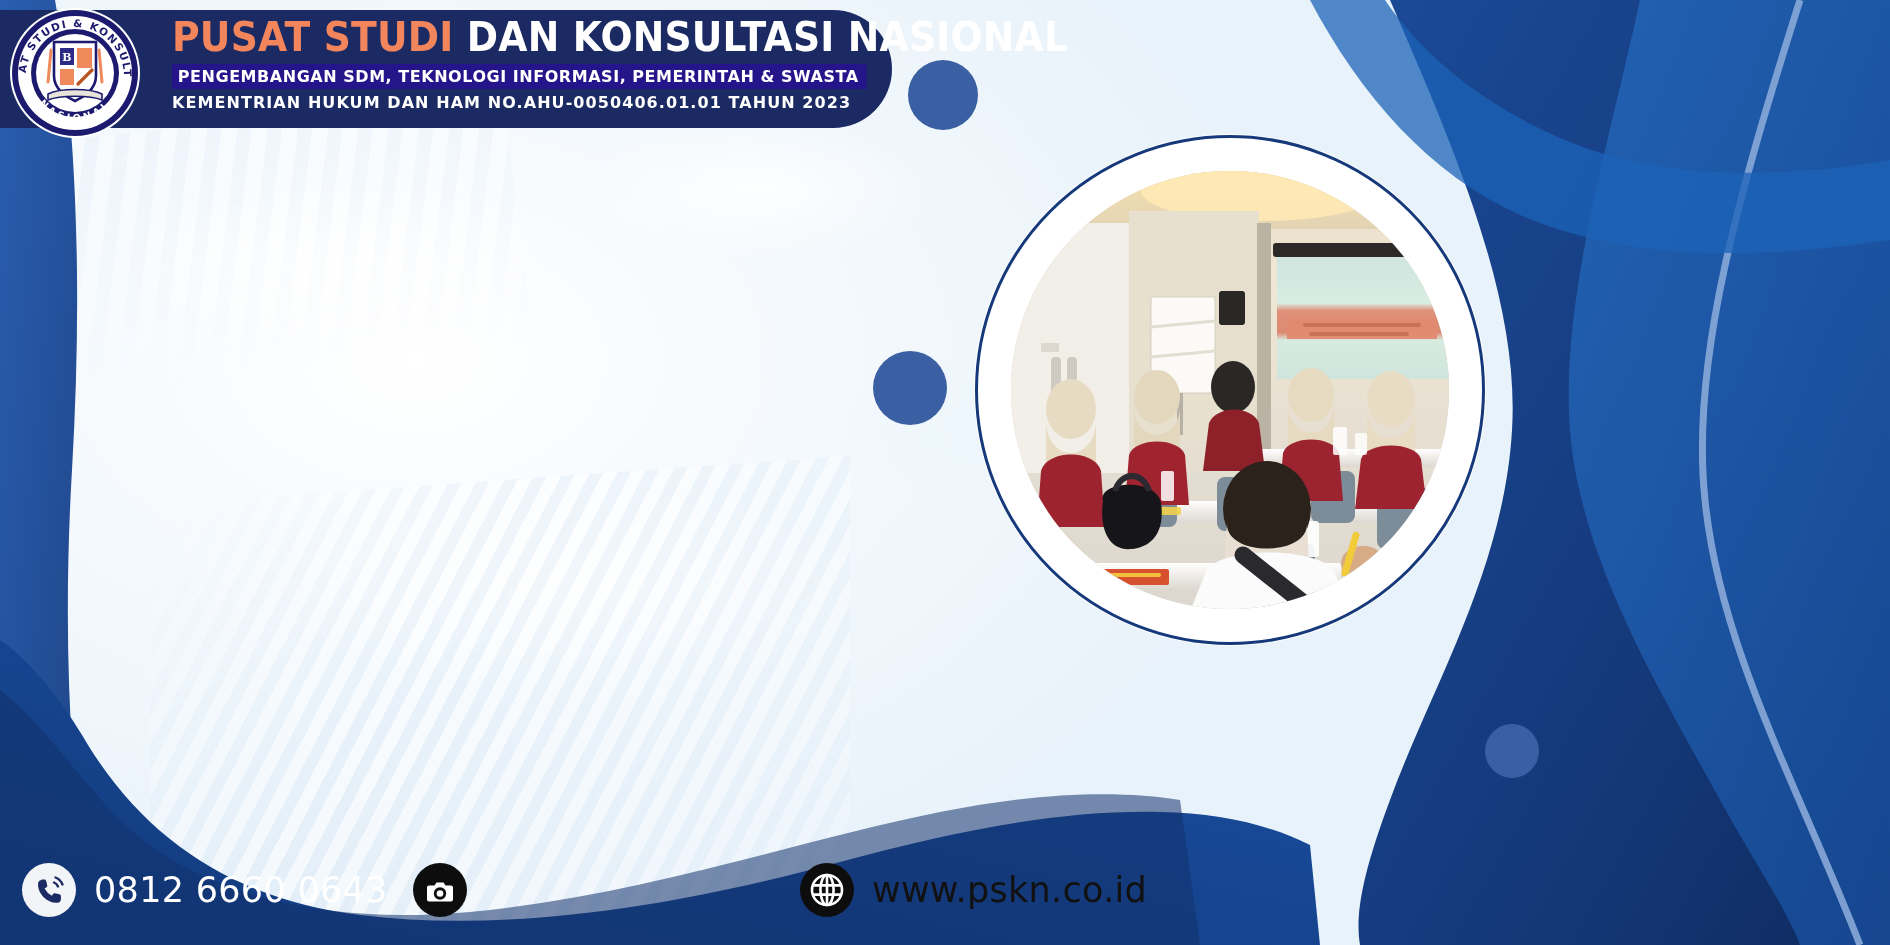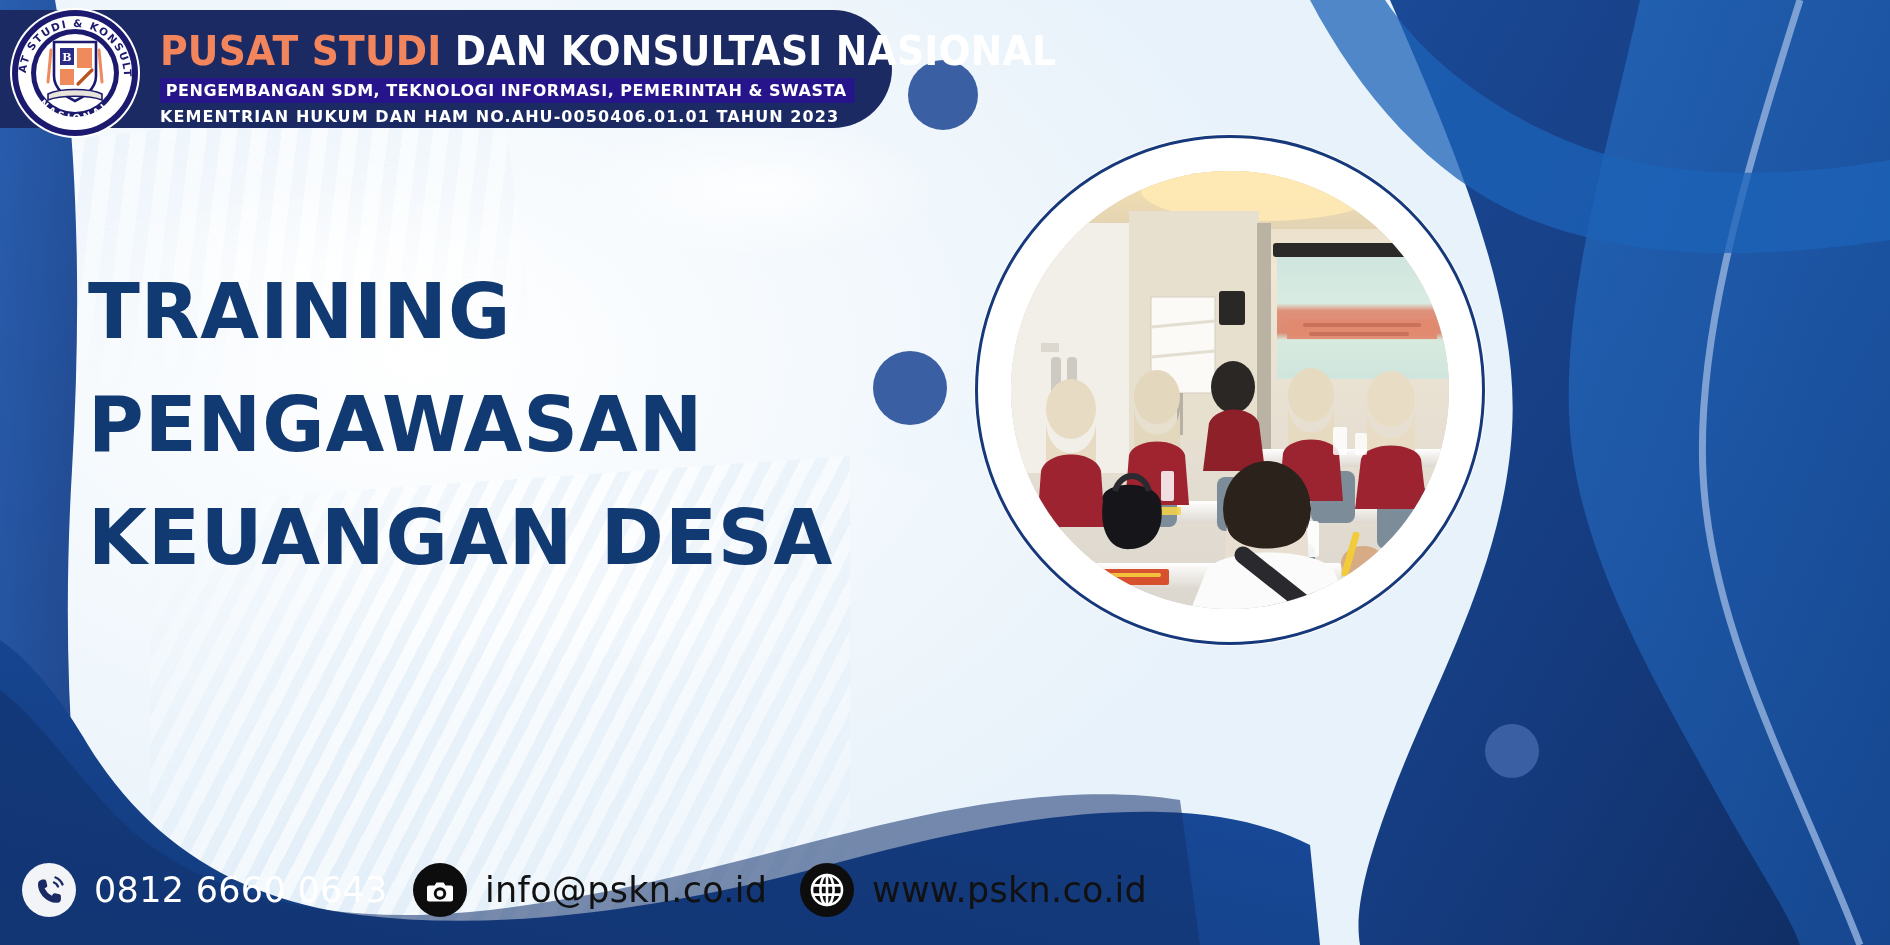--- a/index.html
+++ b/index.html
@@ -63,8 +63,8 @@
     z-index:6;
   }
   .header-text {
-    position:absolute; left:160px; top:14px; width:700px; height:100px;
-    z-index:8; color:#fff;margin-top:14px;
+    position:absolute; left:172px; top:14px; width:700px; height:100px;
+    z-index:8; color:#fff;
   }
   .hdr-line1 {
     font-size:41px; font-weight:700; letter-spacing:.2px; line-height:46px;

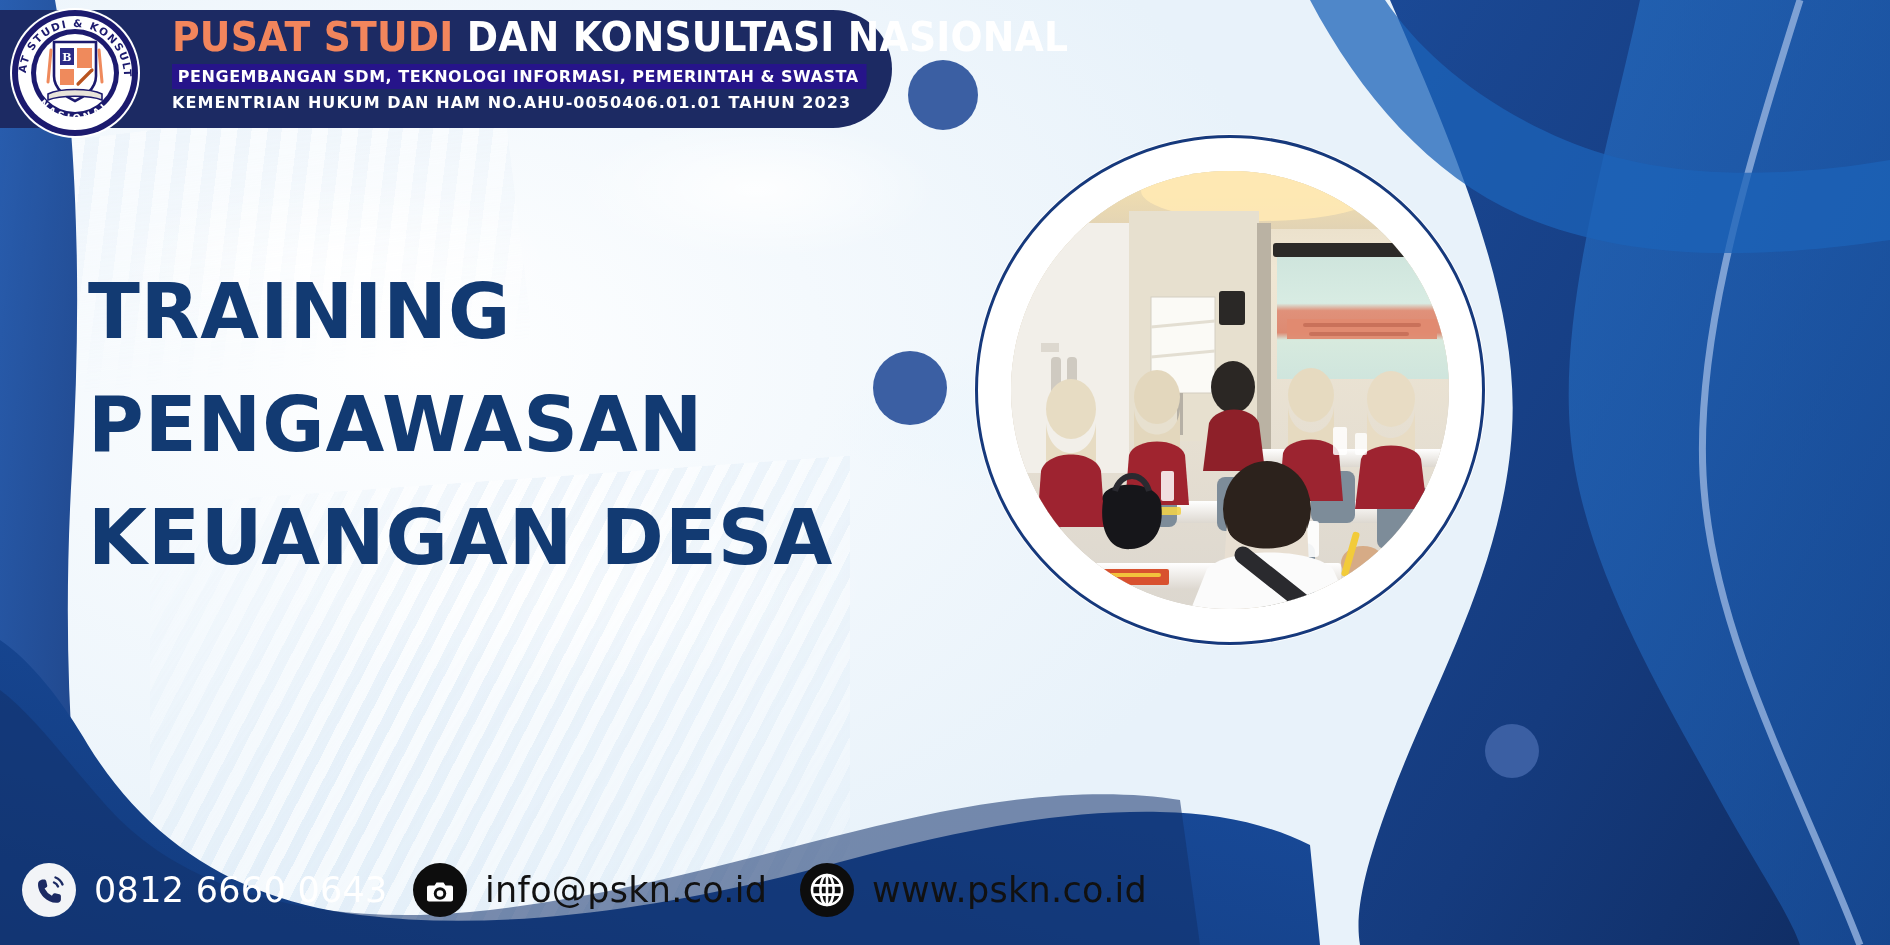--- a/index.html
+++ b/index.html
@@ -248,11 +248,6 @@
     <div class="hdr-line3">KEMENTRIAN HUKUM DAN HAM NO.AHU-0050406.01.01 TAHUN 2023</div>
   </div>
 
-  <div class="title">
-    <div>TRAINING</div>
-    <div>PENGAWASAN</div>
-    <div>KEUANGAN DESA</div>
-  </div>
 
   <div class="photo-wrap">
     <div class="photo-ring"></div>

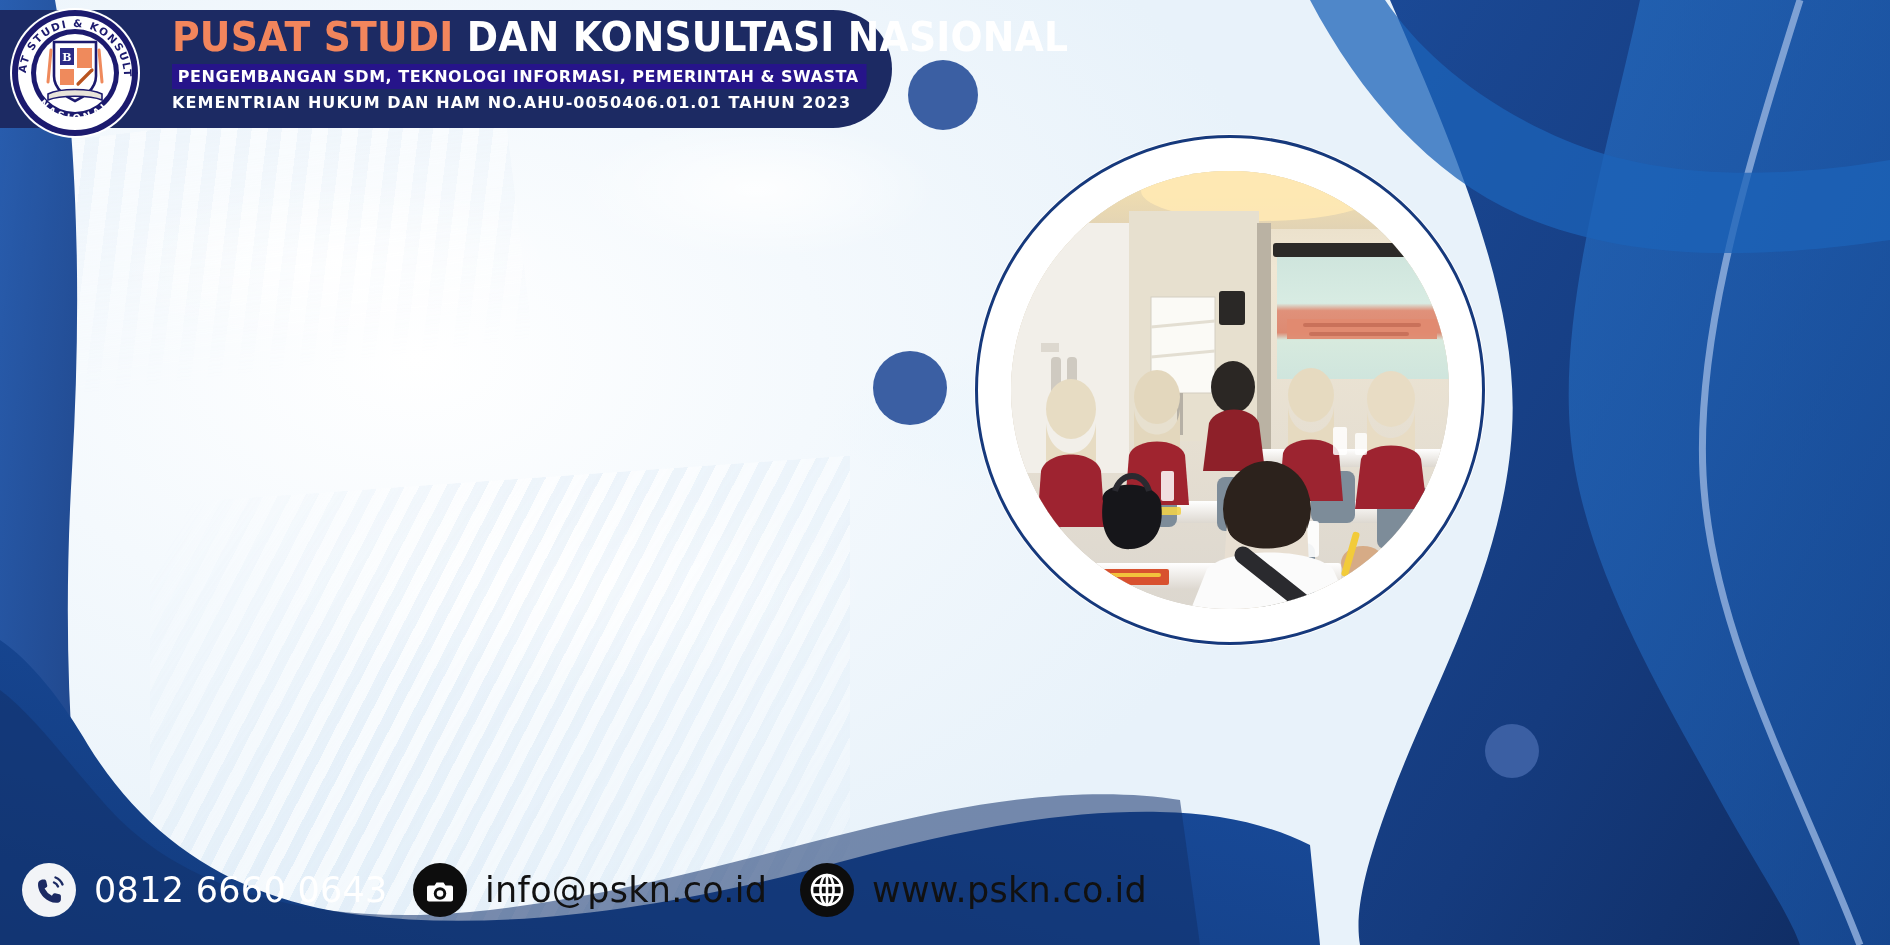--- a/index.html
+++ b/index.html
@@ -389,7 +389,6 @@
         <circle cx="27" cy="30.5" r="6.2" fill="#0d0d0d"></circle>
         <circle cx="27" cy="30.5" r="3.3" fill="#ffffff"></circle>
       </svg>
-      <span class="tx">info@pskn.co.id</span>
     </div>
 
     <div class="contact" id="c-web">

